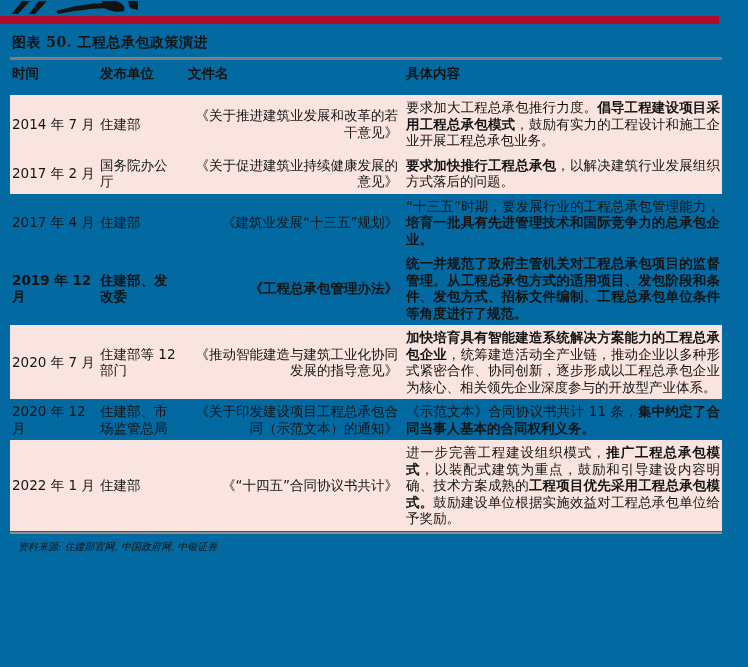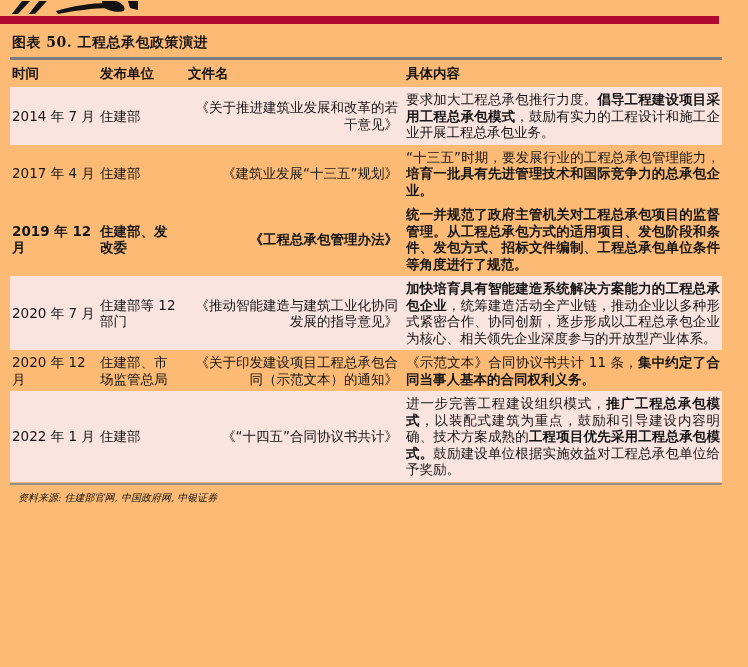--- a/index.html
+++ b/index.html
@@ -8,7 +8,7 @@
     font-family:"DejaVu Sans","Liberation Sans",sans-serif;
     color:#141414;
   }
-  .page{position:relative;width:748px;height:667px;background:#fdba74;}
+  .page{position:relative;width:748px;height:667px;background:#0369a1;}
 
   
   .logo{position:absolute;left:6px;top:0;width:132px;height:14px;overflow:hidden;}

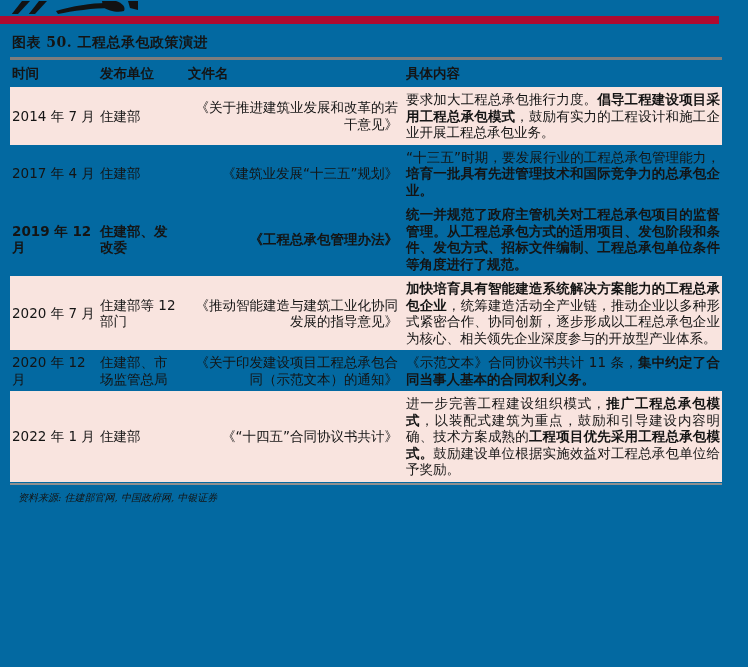--- a/index.html
+++ b/index.html
@@ -31,7 +31,7 @@
 
   th{
     text-align:left;font-weight:bold;font-size:13.5px;
-    padding:5px 2px 4px 2px;vertical-align:middle;
+    padding:5px 2px 12px 2px;vertical-align:middle;
   }
   th.h-doc,td.doc{padding-left:6px;}
   th.h-content,td.content{padding-left:6px;}

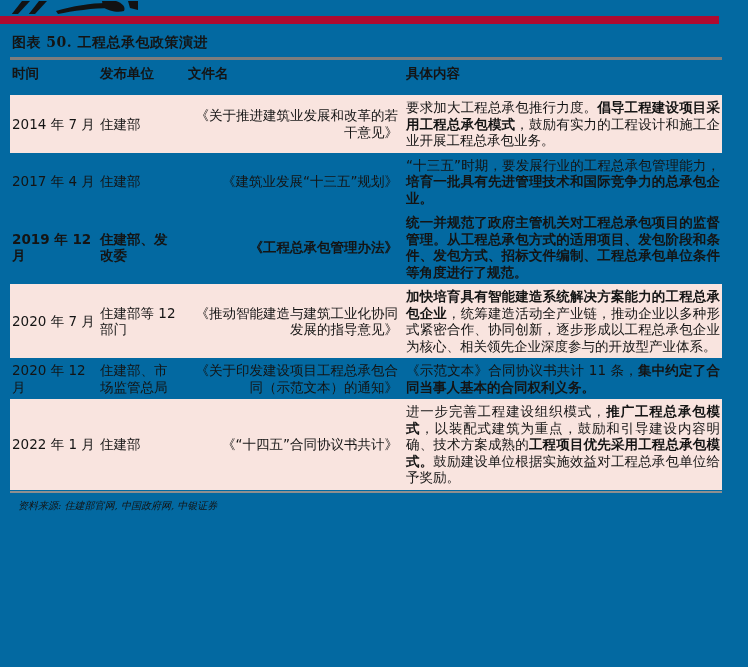--- a/index.html
+++ b/index.html
@@ -96,6 +96,12 @@
             <td class="doc">《关于推进建筑业发展和改革的若干意见》</td>
             <td class="content"><span>要求加大工程总承包推行力度。</span><span class="seg-bold">倡导工程建设项目采用工程总承包模式</span><span>，鼓励有实力的工程设计和施工企业开展工程总承包业务。</span></td>
           </tr>
+          <tr class="shaded">
+            <td class="time">2017 年 2 月</td>
+            <td class="unit">国务院办公厅</td>
+            <td class="doc">《关于促进建筑业持续健康发展的意见》</td>
+            <td class="content"><span class="seg-bold">要求加快推行工程总承包</span><span>，以解决建筑行业发展组织方式落后的问题。</span></td>
+          </tr>
           <tr>
             <td class="time">2017 年 4 月</td>
             <td class="unit">住建部</td>

